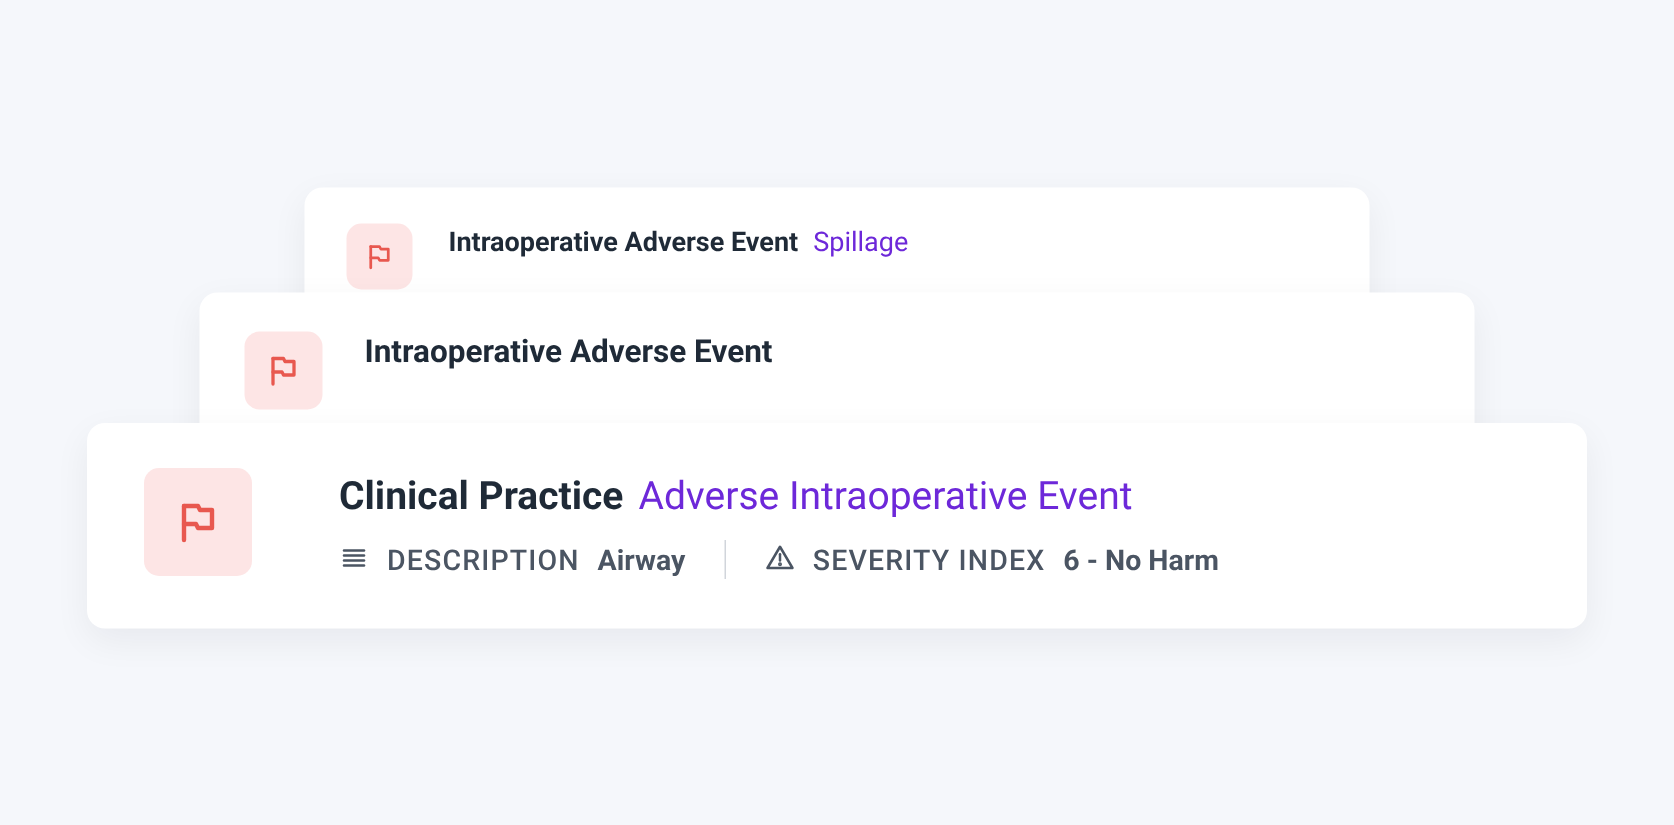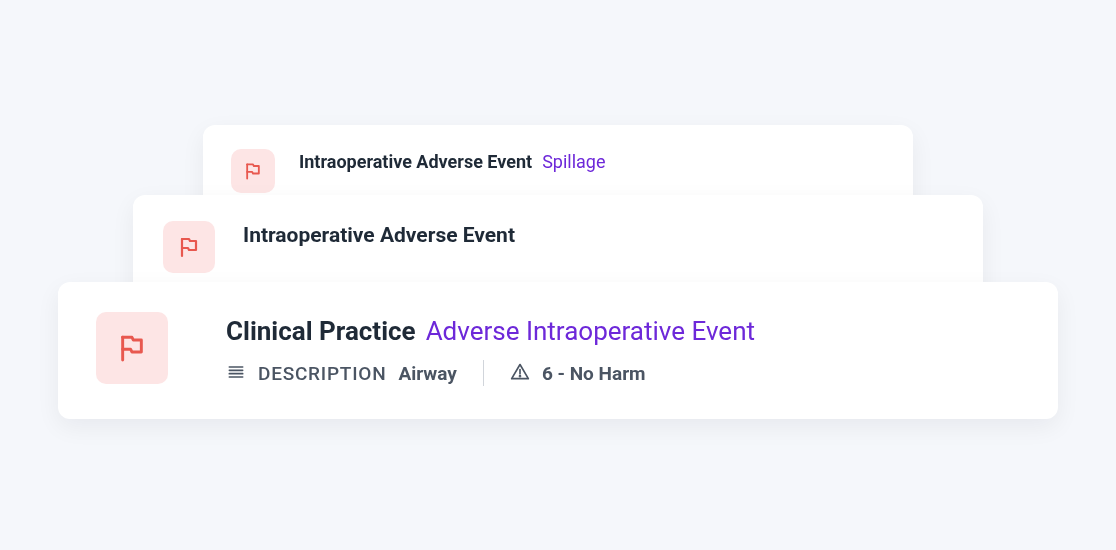--- a/index.html
+++ b/index.html
@@ -217,6 +217,7 @@
               <circle cx="12" cy="17" r="0.6" fill="#4b5563"></circle>
             </svg>
           </span>
+          <span class="detail-label">SEVERITY INDEX</span>
           <span class="detail-value">6 - No Harm</span>
         </div>
       </div>

